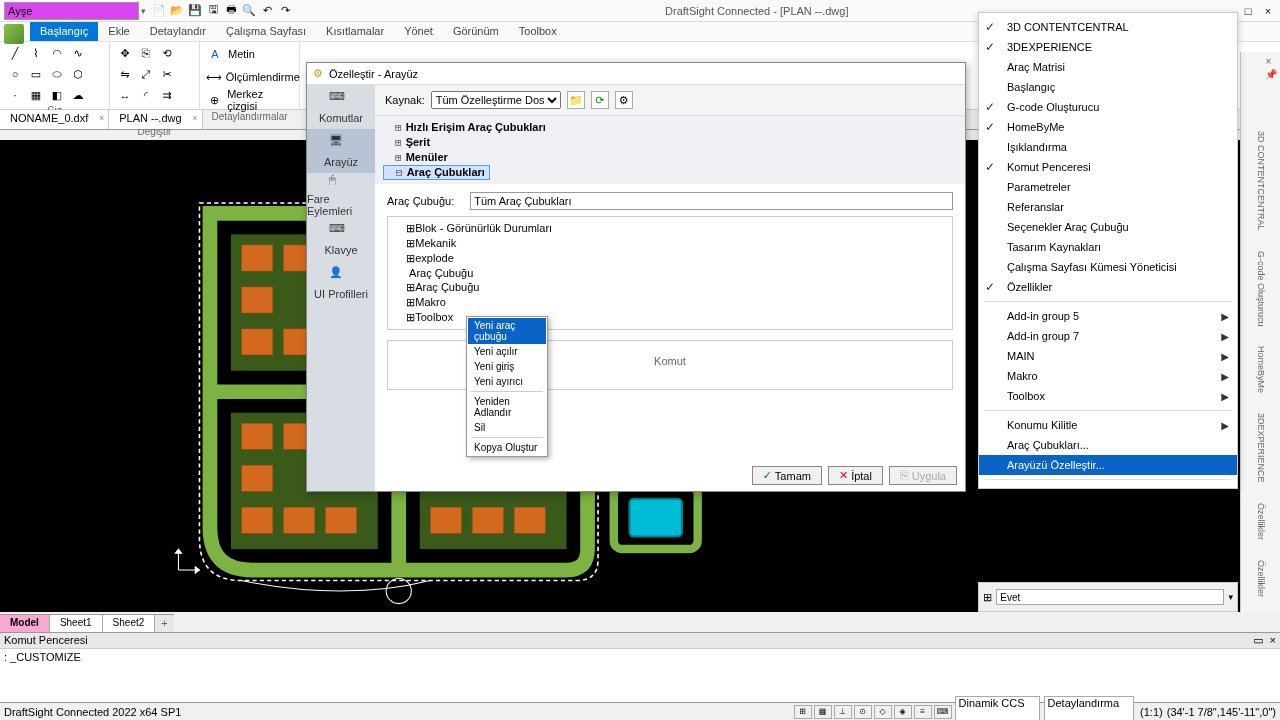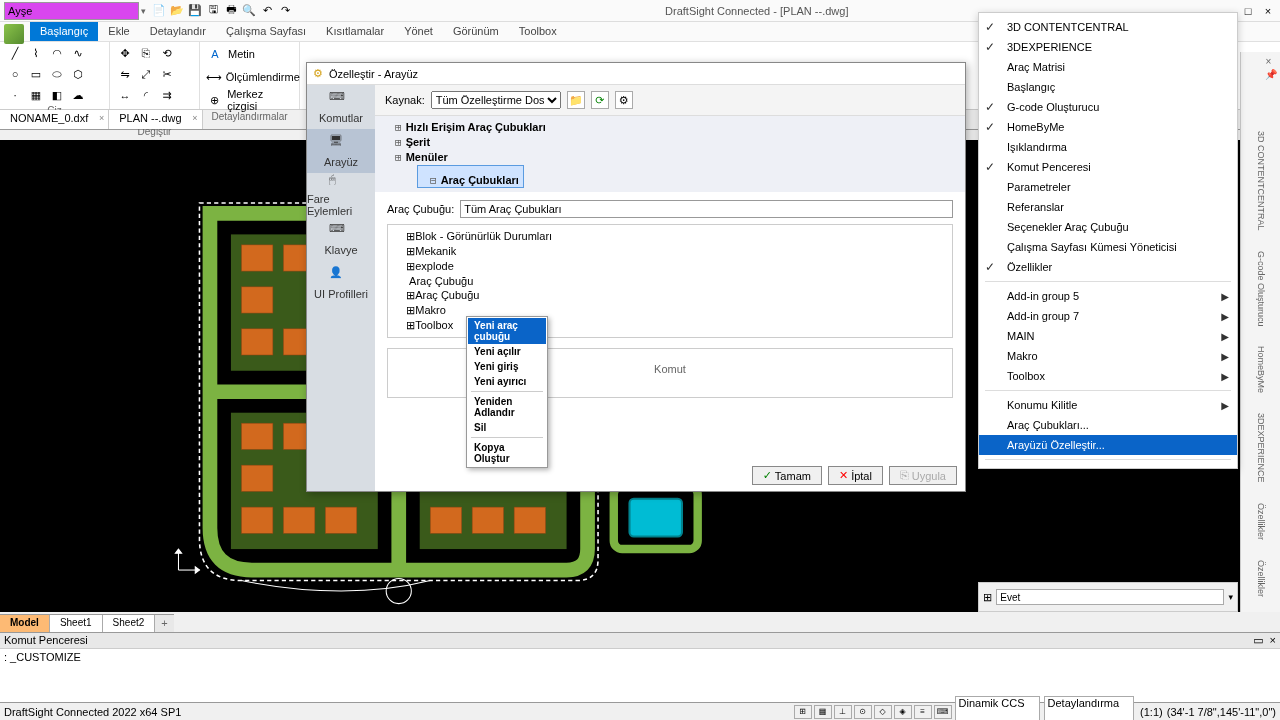--- a/index.html
+++ b/index.html
@@ -61,7 +61,7 @@
 .dialog .src-row .ibtn { width: 18px; height: 18px; border: 1px solid #aaa; background: #fff; cursor: pointer; display: flex; align-items: center; justify-content: center; }
 .dialog .tree { padding: 4px 8px; background: #eef0f6; }
 .dialog .tree .tnode { padding: 1px 0 1px 12px; cursor: pointer; }
-.dialog .tree .tnode.sel { background: #cfe3ff; border: 1px solid #5a9be0; display: inline-block; padding: 8px 4px 0 12px; margin-left: 34px; }
+.dialog .tree .tnode.sel { background: #cfe3ff; border: 1px solid #5a9be0; display: inline-block; padding: 0 4px 0 12px; }
 .dialog .tree .texp { color: #666; margin-right: 4px; font-family: monospace; }
 .dialog .subpanel { flex: 1; padding: 8px 12px; overflow: visible; position: relative; }
 .dialog .subpanel .row { display: flex; align-items: center; gap: 6px; margin-bottom: 6px; }

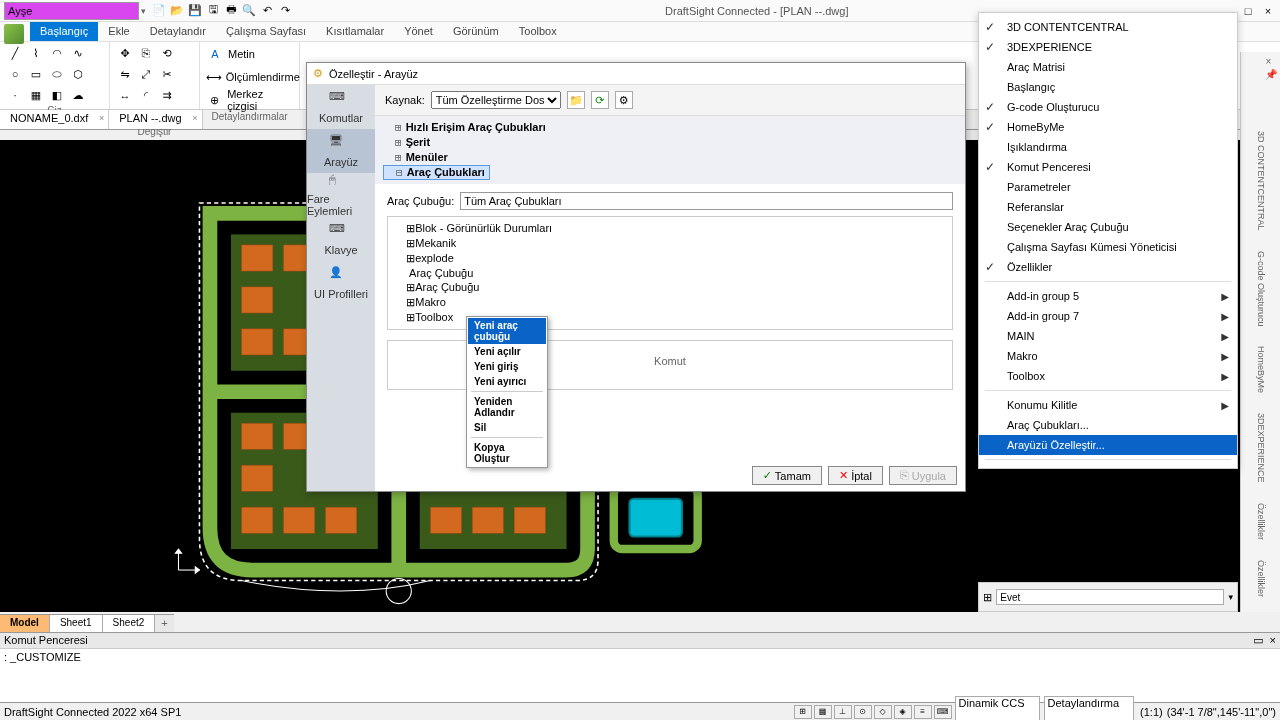--- a/index.html
+++ b/index.html
@@ -64,7 +64,7 @@
 .dialog .tree .tnode.sel { background: #cfe3ff; border: 1px solid #5a9be0; display: inline-block; padding: 0 4px 0 12px; }
 .dialog .tree .texp { color: #666; margin-right: 4px; font-family: monospace; }
 .dialog .subpanel { flex: 1; padding: 8px 12px; overflow: visible; position: relative; }
-.dialog .subpanel .row { display: flex; align-items: center; gap: 6px; margin-bottom: 6px; }
+.dialog .subpanel .row { display: flex; align-items: center; gap: 16px; margin-bottom: 6px; }
 .dialog .subpanel input[type=text] { flex: 1; height: 18px; border: 1px solid #999; padding: 1px 3px; font-size: 11px; }
 .dialog .subtree { border: 1px solid #ccc; padding: 4px; font-size: 11px; }
 .dialog .subtree .stnode { padding: 1px 0 1px 14px; }

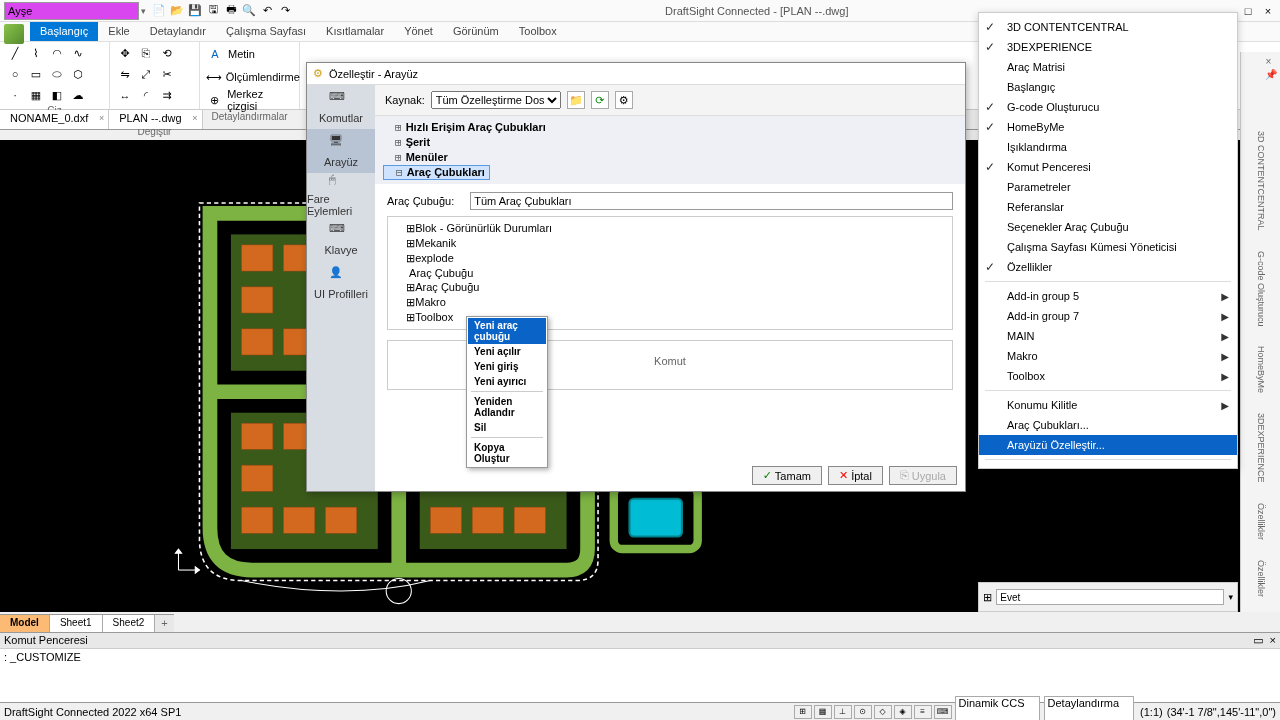--- a/index.html
+++ b/index.html
@@ -445,6 +445,9 @@
       <span>Seçenekler Araç Çubuğu</span>
     </div>
   <div class="ritem">
+      <span>Tasarım Kaynakları</span>
+    </div>
+  <div class="ritem">
       <span>Çalışma Sayfası Kümesi Yöneticisi</span>
     </div>
   <div class="ritem">

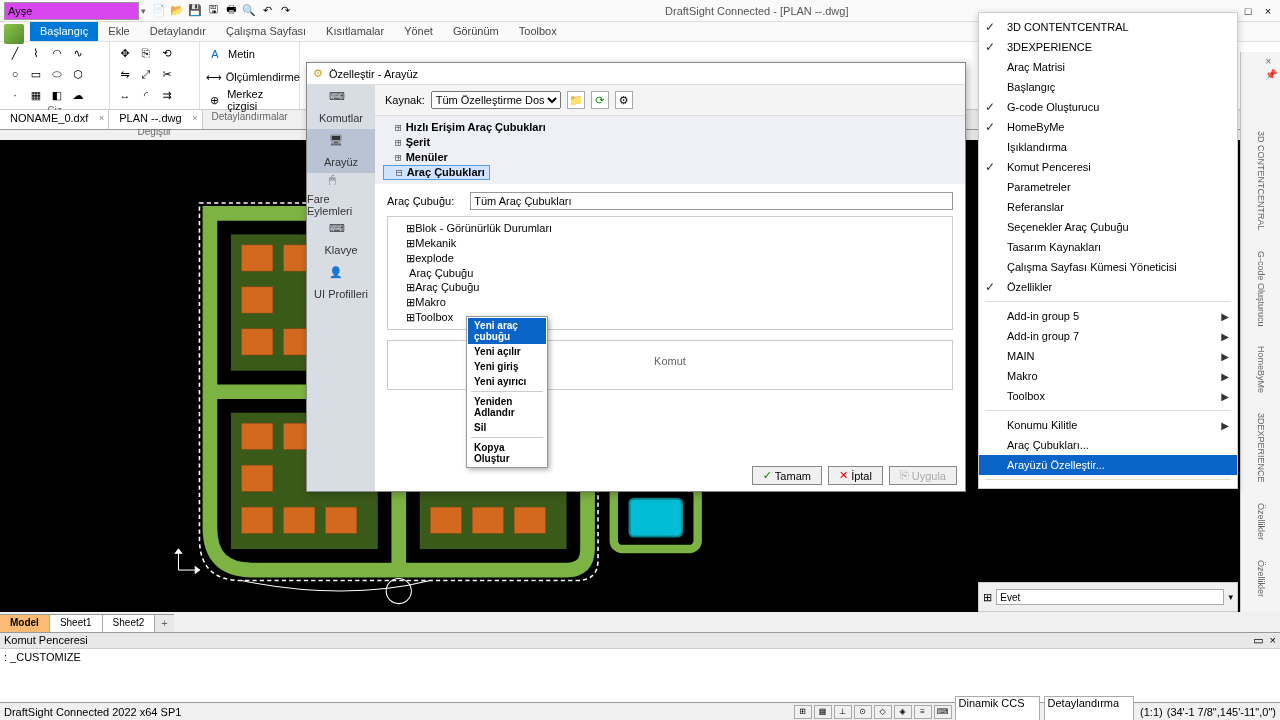--- a/index.html
+++ b/index.html
@@ -74,7 +74,7 @@
 .dialog .dlg-buttons button { padding: 2px 10px; font-size: 11px; border: 1px solid #888; background: #f0f0f0; cursor: pointer; display: flex; align-items: center; gap: 3px; }
 
 
-.ctx-menu { position: absolute; left: 466px; top: 316px; width: 82px; background: #fff; border: 1px solid #999; box-shadow: 2px 2px 5px rgba(0,0,0,0.3); z-index: 200; padding: 1px; font-weight: bold; }
+.ctx-menu { position: absolute; left: 466px; top: 316px; width: 82px; background: #fff; border: 1px solid #999; box-shadow: 2px 2px 5px rgba(0,0,0,0.3); z-index: 200; padding: 1px; }
 .ctx-menu .citem { padding: 2px 6px; font-size: 10px; cursor: pointer; }
 .ctx-menu .citem.hl { background: #0a64c8; color: #fff; }
 .ctx-menu .csep { height: 1px; background: #ccc; margin: 2px 3px; }

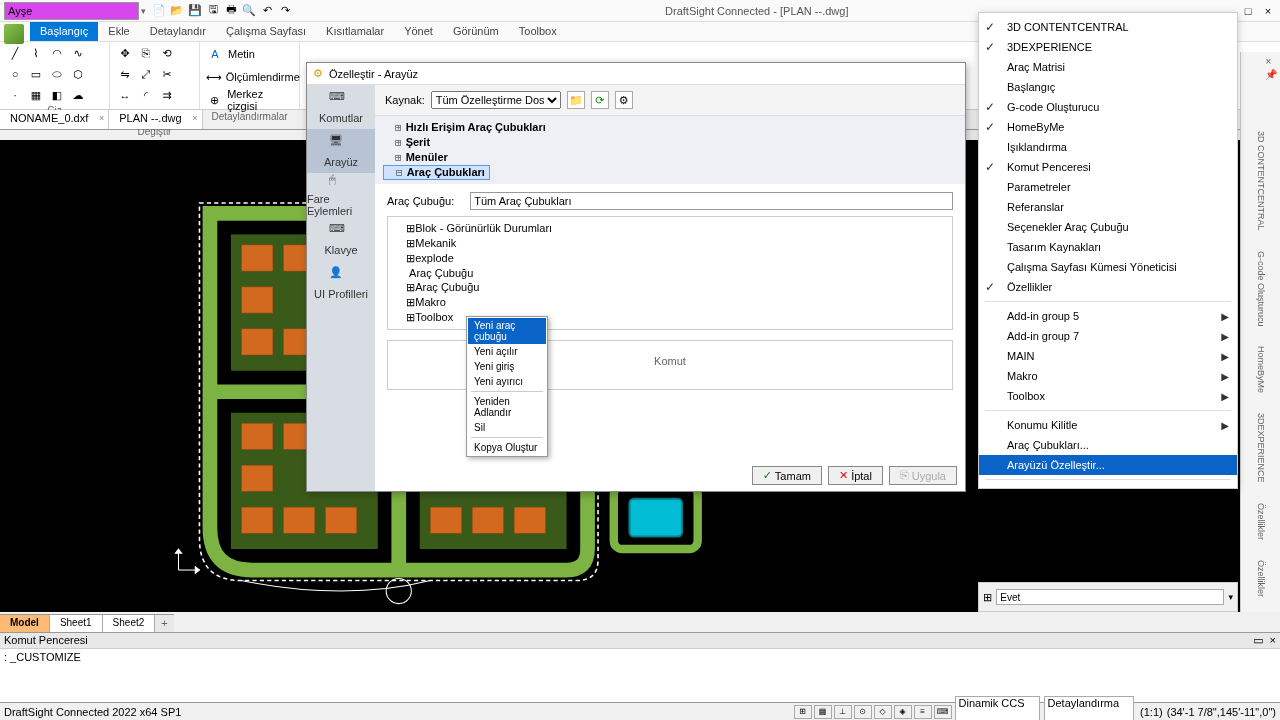--- a/index.html
+++ b/index.html
@@ -35,7 +35,7 @@
 
 .sheet-tabs { position: absolute; left: 0; bottom: 88px; height: 18px; background: #e8e8e8; display: flex; border-top: 1px solid #999; }
 .sheet-tabs .stab { padding: 2px 10px; border-right: 1px solid #aaa; background: #fff; font-size: 10px; cursor: pointer; }
-.sheet-tabs .stab.active { background: #fdba74; font-weight: bold; }
+.sheet-tabs .stab.active { background: #f9a8d4; font-weight: bold; }
 .sheet-tabs .add { padding: 2px 6px; color: #666; cursor: pointer; }
 
 .cmd-window { position: absolute; left: 0; bottom: 18px; right: 0; height: 70px; background: #fff; border-top: 1px solid #999; }

